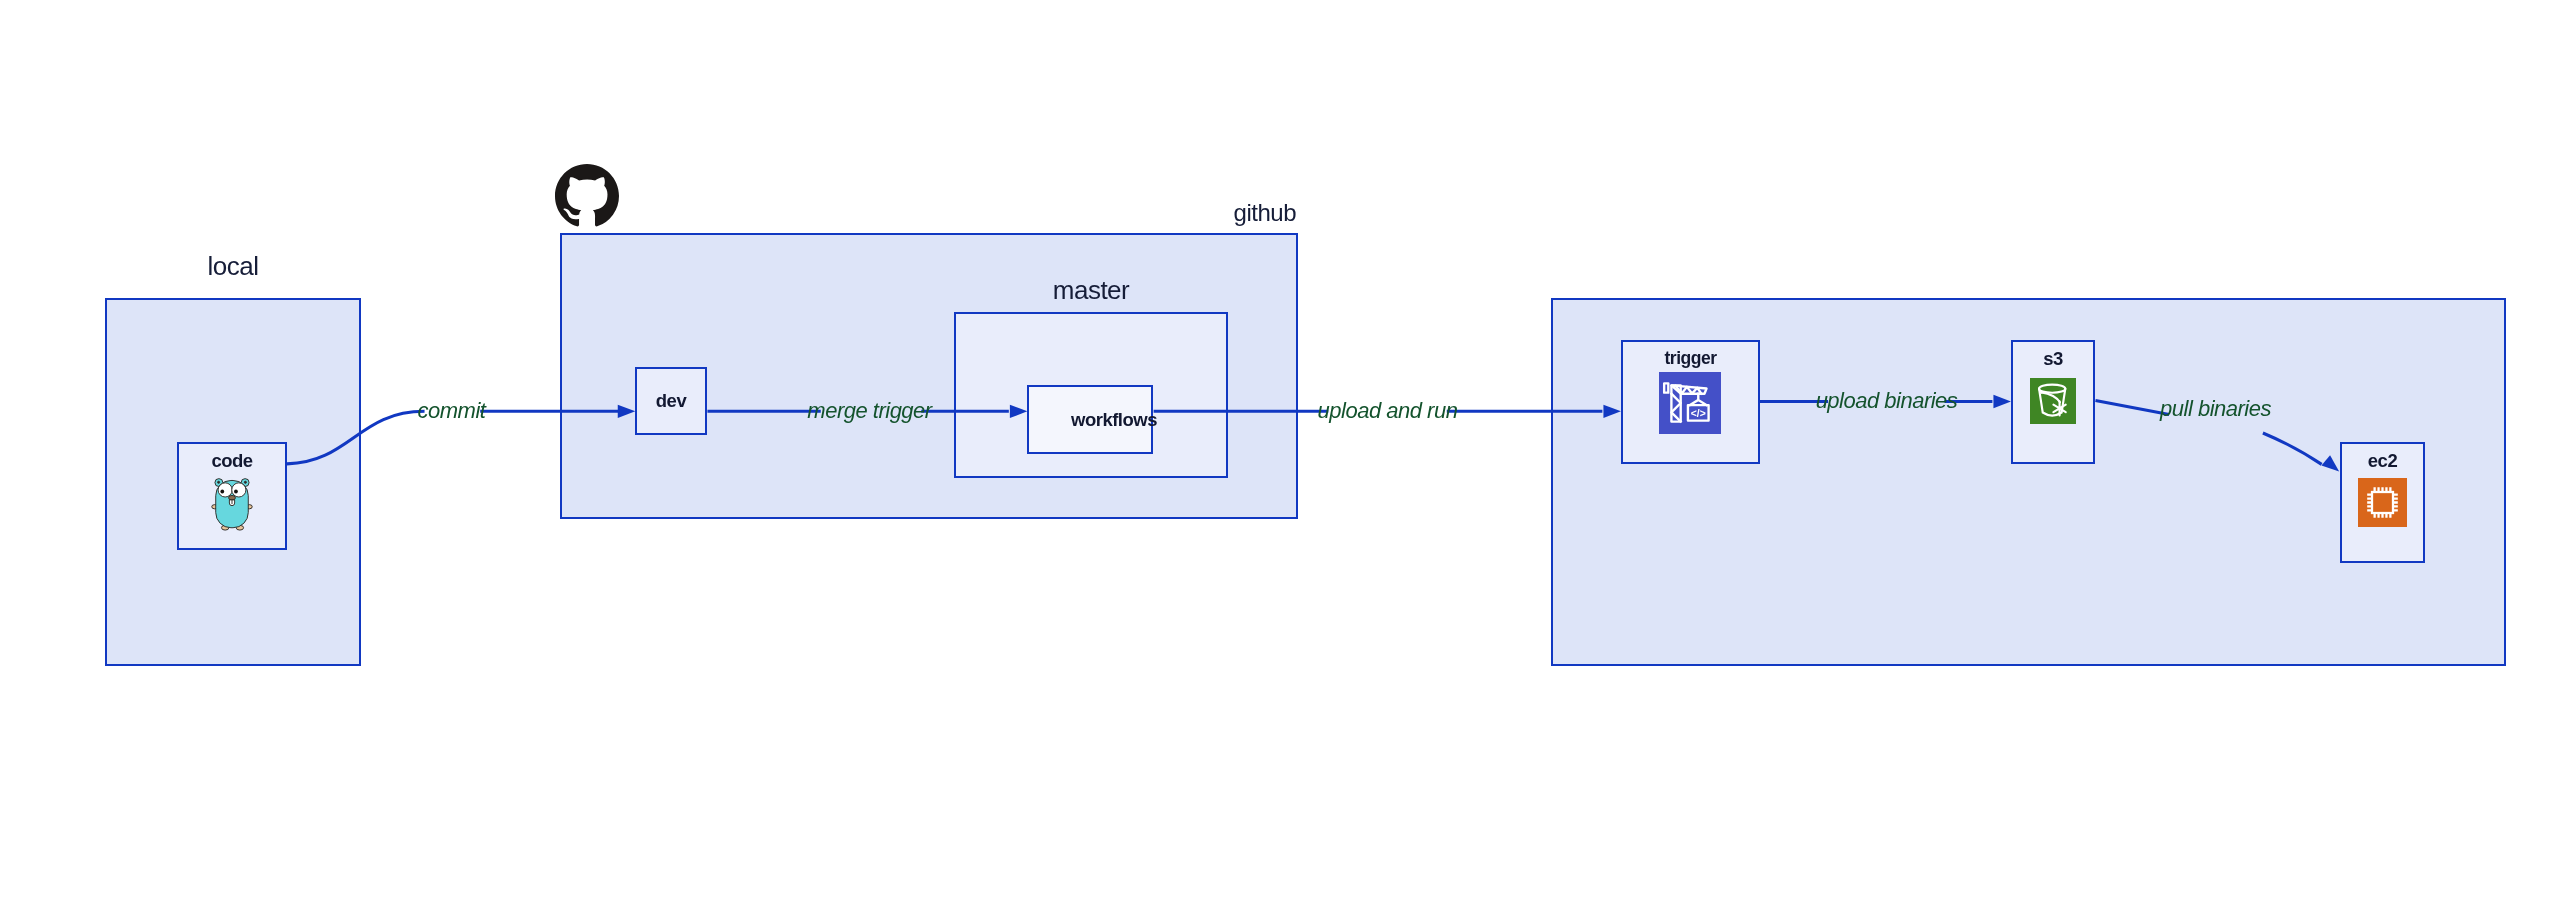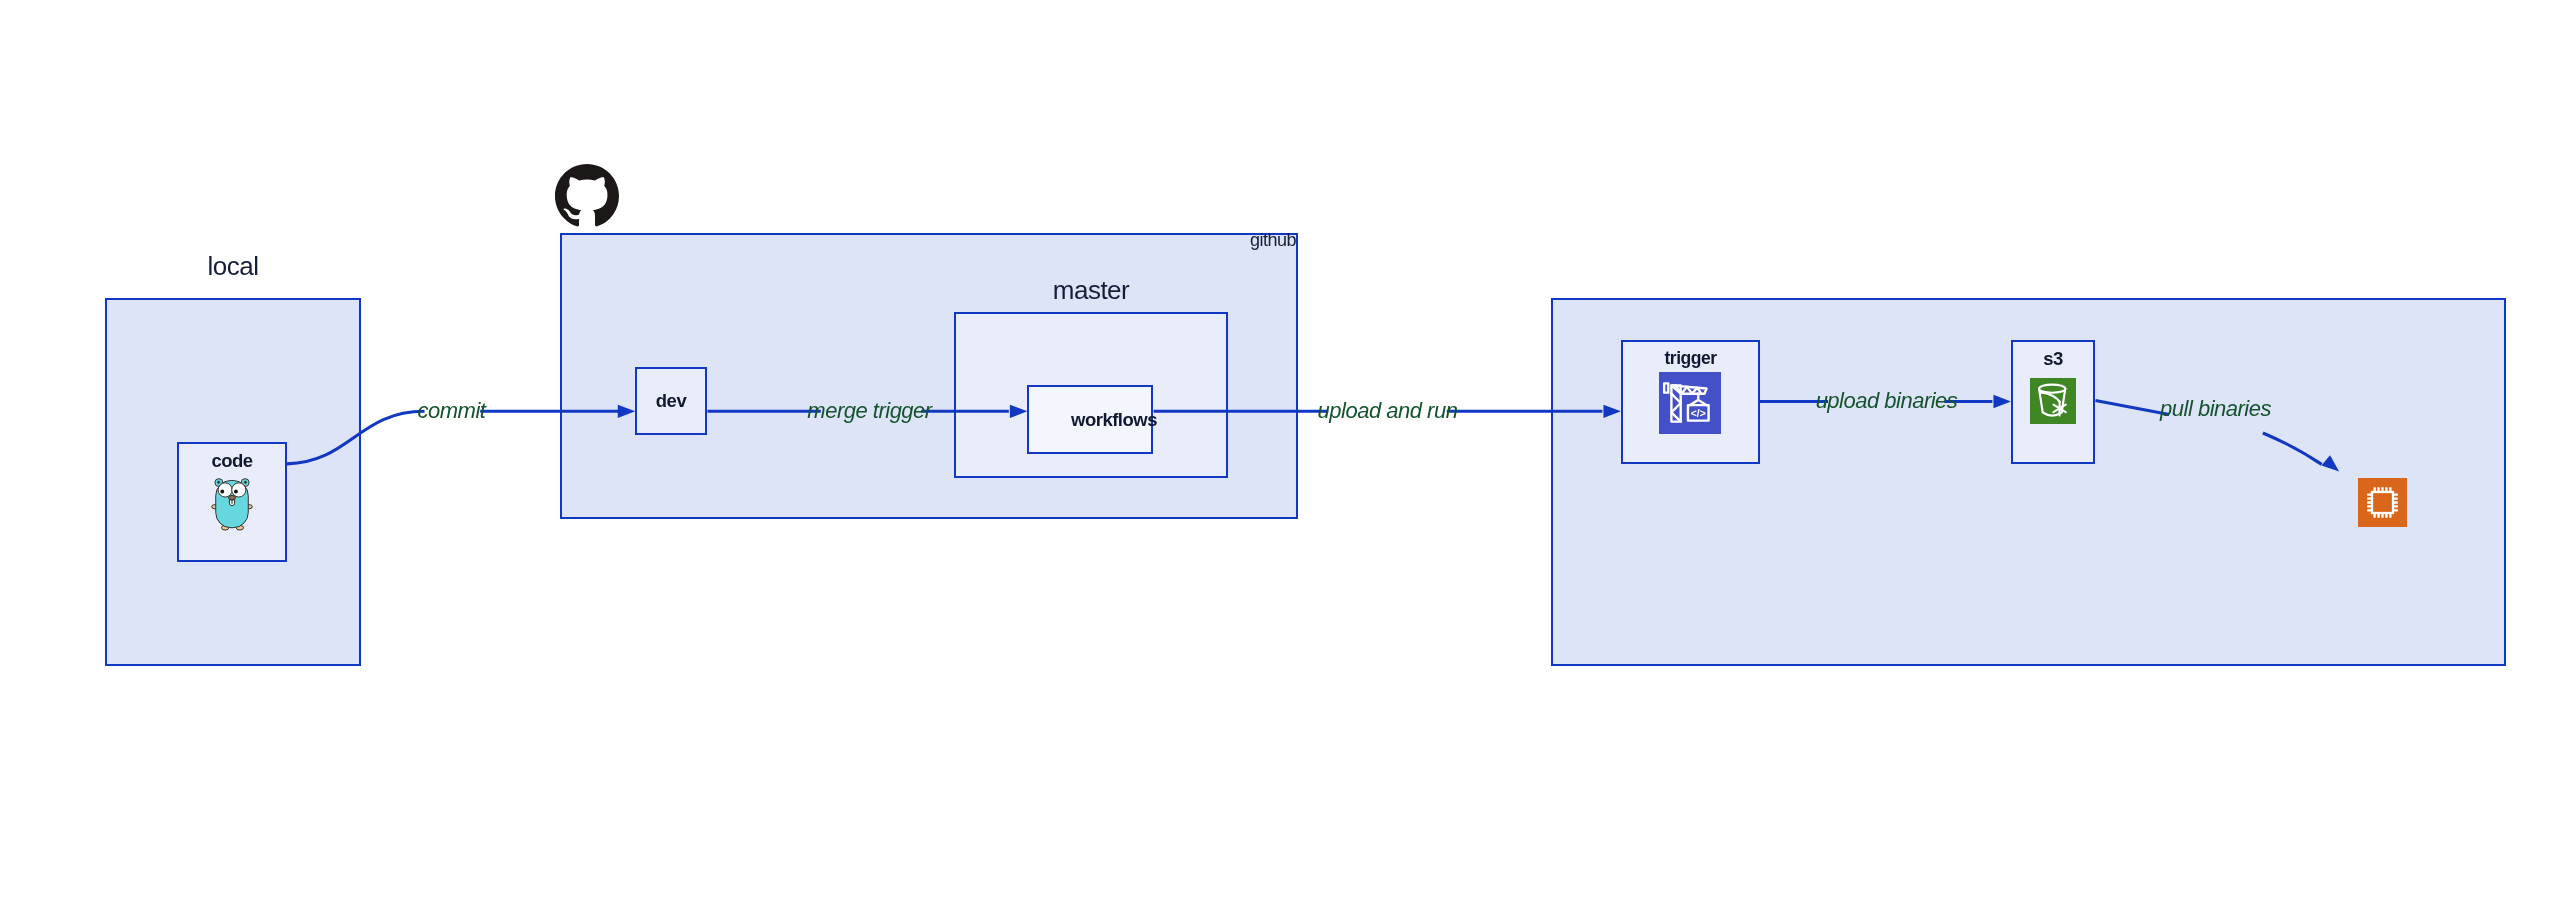--- a/index.html
+++ b/index.html
@@ -68,7 +68,7 @@
   </div>
 
   <div class="container-box" style="left:560px;top:233px;width:738px;height:286px;"></div>
-  <div class="container-label" style="left:1040px;top:197px;width:256px;text-align:right;font-size:18px;margin-top:28px;">github</div>
+  <div class="container-label" style="left:1040px;top:197px;width:256px;text-align:right;font-size:24px;">github</div>
   <div class="octocat" style="left:555px;top:164px;">
     <svg width="64" height="64" viewBox="0 0 16 16">
       <path fill="#1b1817" d="M8 0C3.58 0 0 3.58 0 8c0 3.54 2.29 6.53 5.47 7.59.4.07.55-.17.55-.38 0-.19-.01-.82-.01-1.49-2.01.37-2.53-.49-2.69-.94-.09-.23-.48-.94-.82-1.13-.28-.15-.68-.52-.01-.53.63-.01 1.08.58 1.23.82.72 1.21 1.87.87 2.33.66.07-.52.28-.87.51-1.07-1.78-.2-3.64-.89-3.64-3.95 0-.87.31-1.59.82-2.15-.08-.2-.36-1.02.08-2.12 0 0 .67-.21 2.2.82.64-.18 1.32-.27 2-.27s1.36.09 2 .27c1.53-1.04 2.2-.82 2.2-.82.44 1.1.16 1.92.08 2.12.51.56.82 1.27.82 2.15 0 3.07-1.87 3.75-3.65 3.95.29.25.54.73.54 1.48 0 1.07-.01 1.93-.01 2.2 0 .21.15.46.55.38A8.01 8.01 0 0 0 16 8c0-4.42-3.58-8-8-8z"></path>

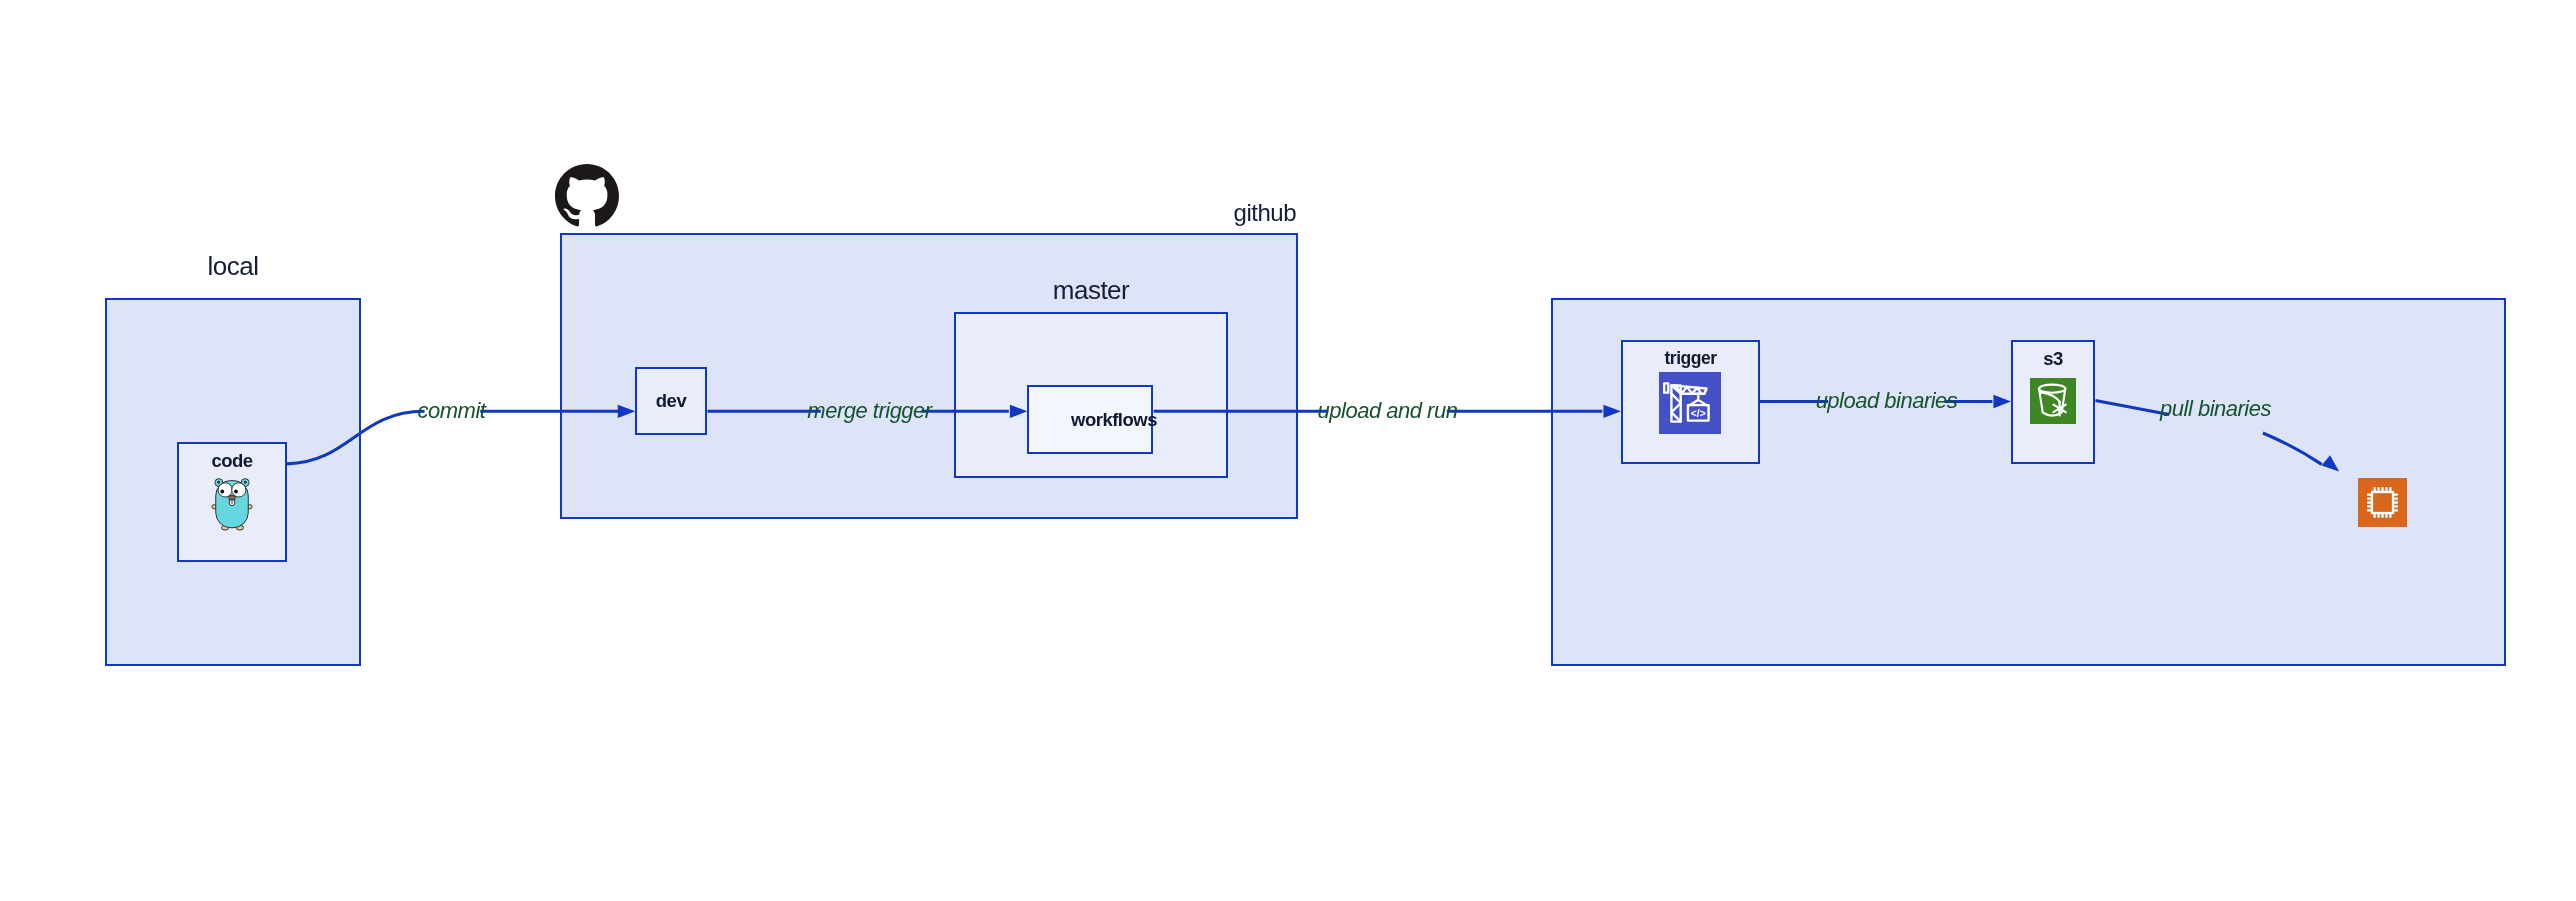--- a/index.html
+++ b/index.html
@@ -41,7 +41,7 @@
   <div class="container-label" style="left:105px;top:251px;width:256px;">local</div>
   <div class="container-box" style="left:105px;top:298px;width:256px;height:368px;"></div>
 
-  <div class="node-box" style="left:177px;top:442px;width:110px;height:120px;">
+  <div class="node-box" style="left:177px;top:442px;width:110px;height:108px;">
     <span class="node-label top-label">code</span>
   </div>
   <div class="icon-wrap" style="left:211px;top:473px;width:42px;height:58px;z-index:3;">

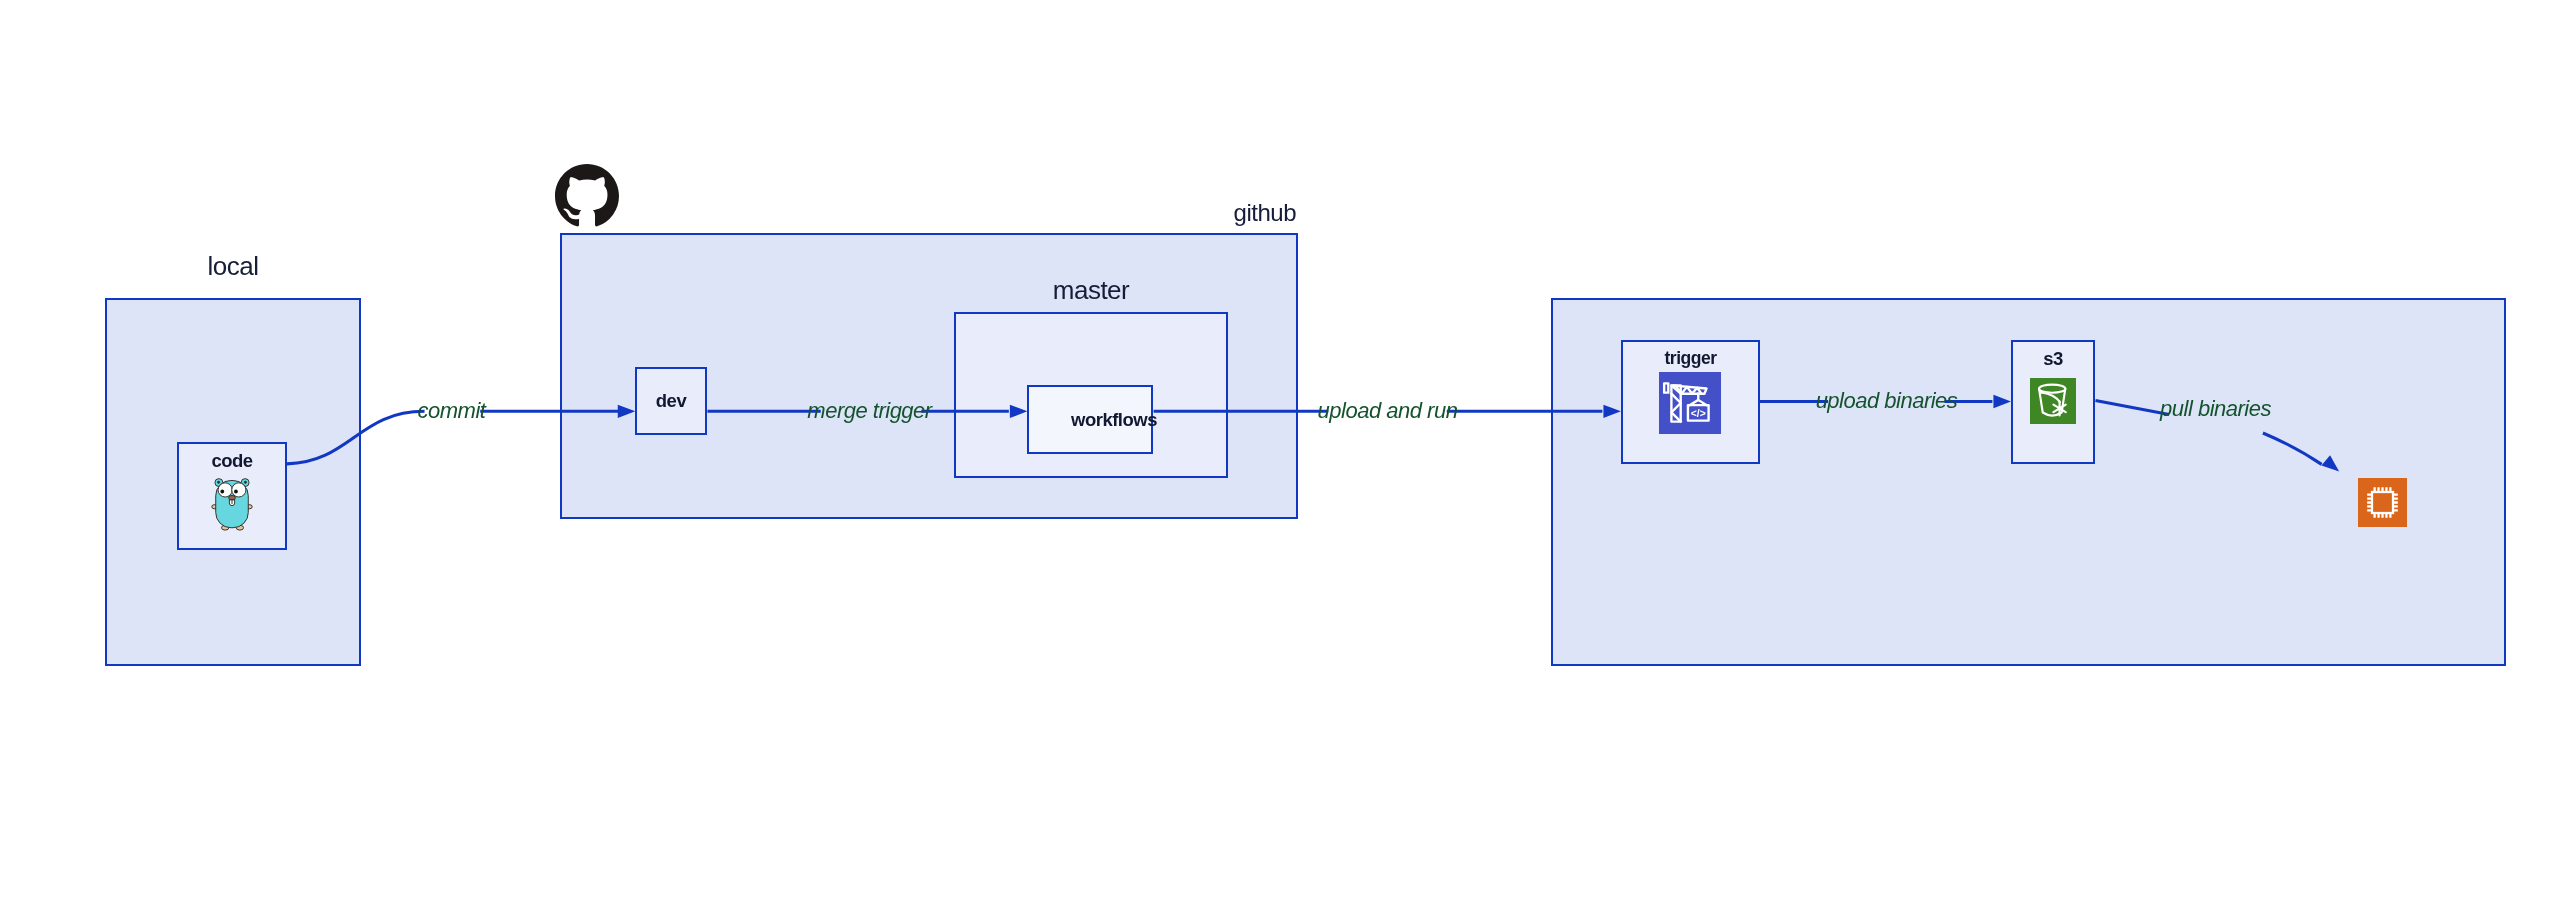--- a/index.html
+++ b/index.html
@@ -121,6 +121,9 @@
     </svg>
   </div>
 
+  <div class="node-box" style="left:2340px;top:442px;width:85px;height:121px;">
+    <span class="node-label top-label">ec2</span>
+  </div>
   <div class="icon-wrap aws-icon-tile" style="left:2358px;top:478px;width:49px;height:49px;background:#d9661a;z-index:3;">
     <svg width="49" height="49" viewBox="0 0 56 56">
       <g stroke="#ffffff" stroke-width="2.6" fill="none">

